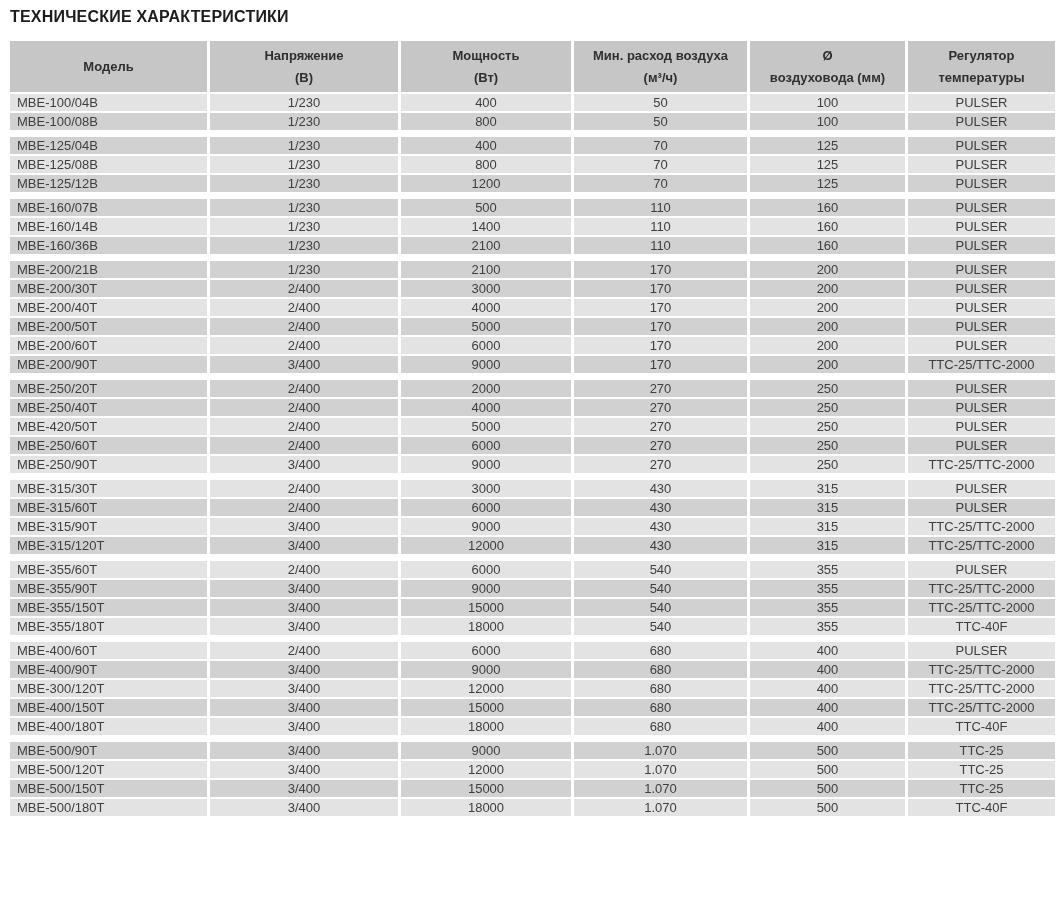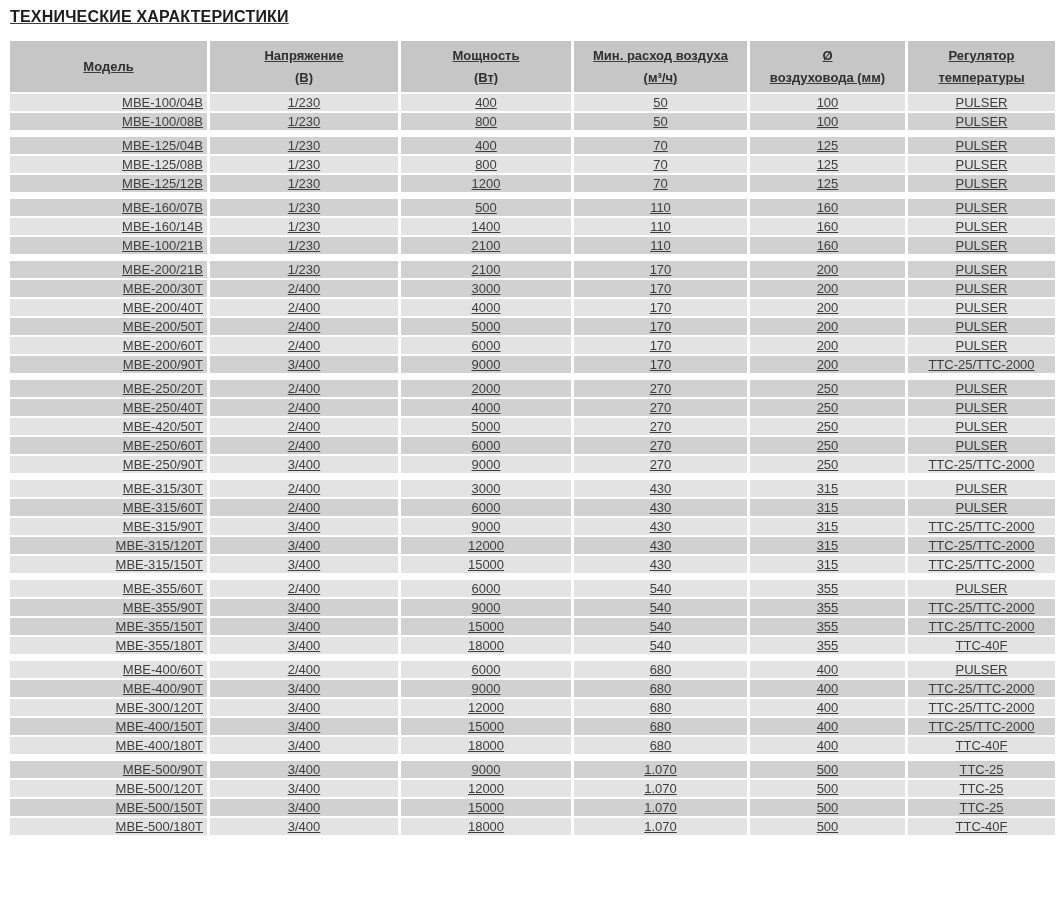--- a/index.html
+++ b/index.html
@@ -16,7 +16,7 @@
     font-family:"Liberation Sans","DejaVu Sans",sans-serif;
     color:var(--cell-text);
   }
-  .page{padding:6px 9px 4px 10px;text-decoration:underline;}
+  .page{padding:6px 9px 4px 10px;}
   .page-title{
     font-size:16px;
     font-weight:bold;

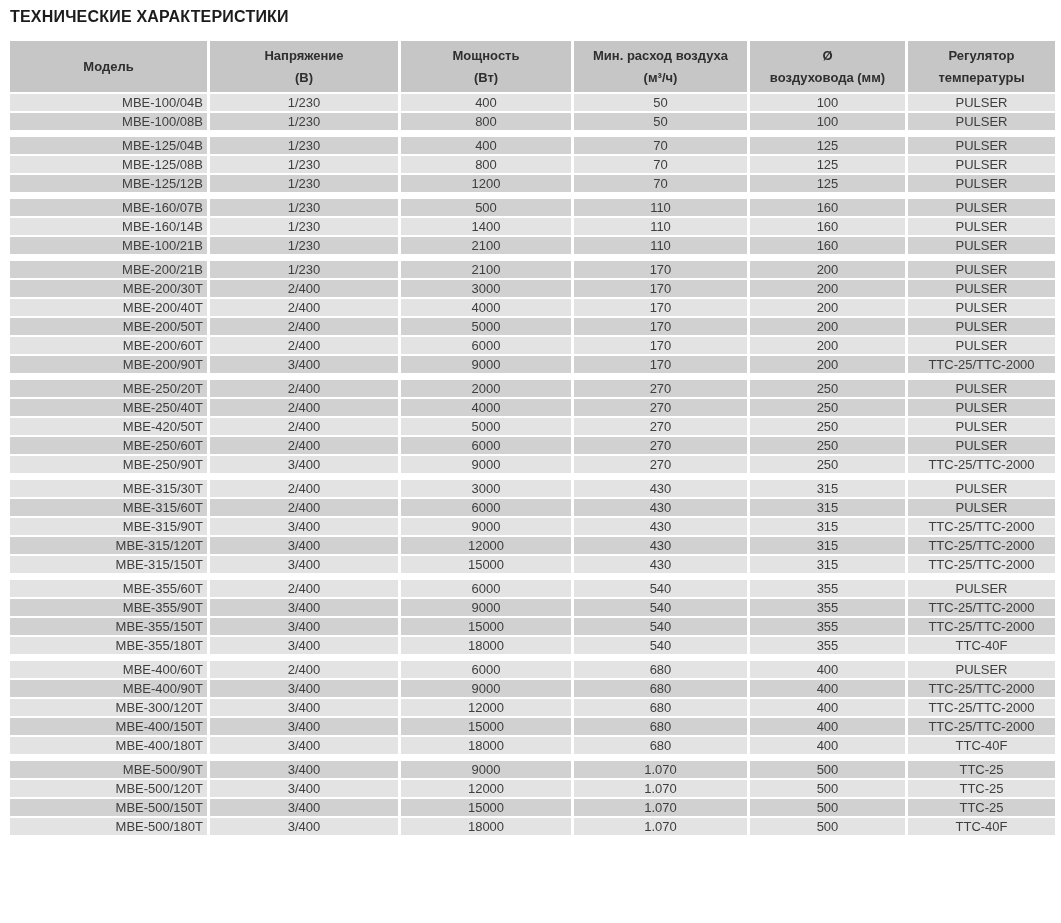--- a/index.html
+++ b/index.html
@@ -58,7 +58,7 @@
     overflow:hidden;
   }
   td.model-cell{
-    text-align:right;
+    text-align:left;
     padding-left:7px;
     margin-left:40px;
   }

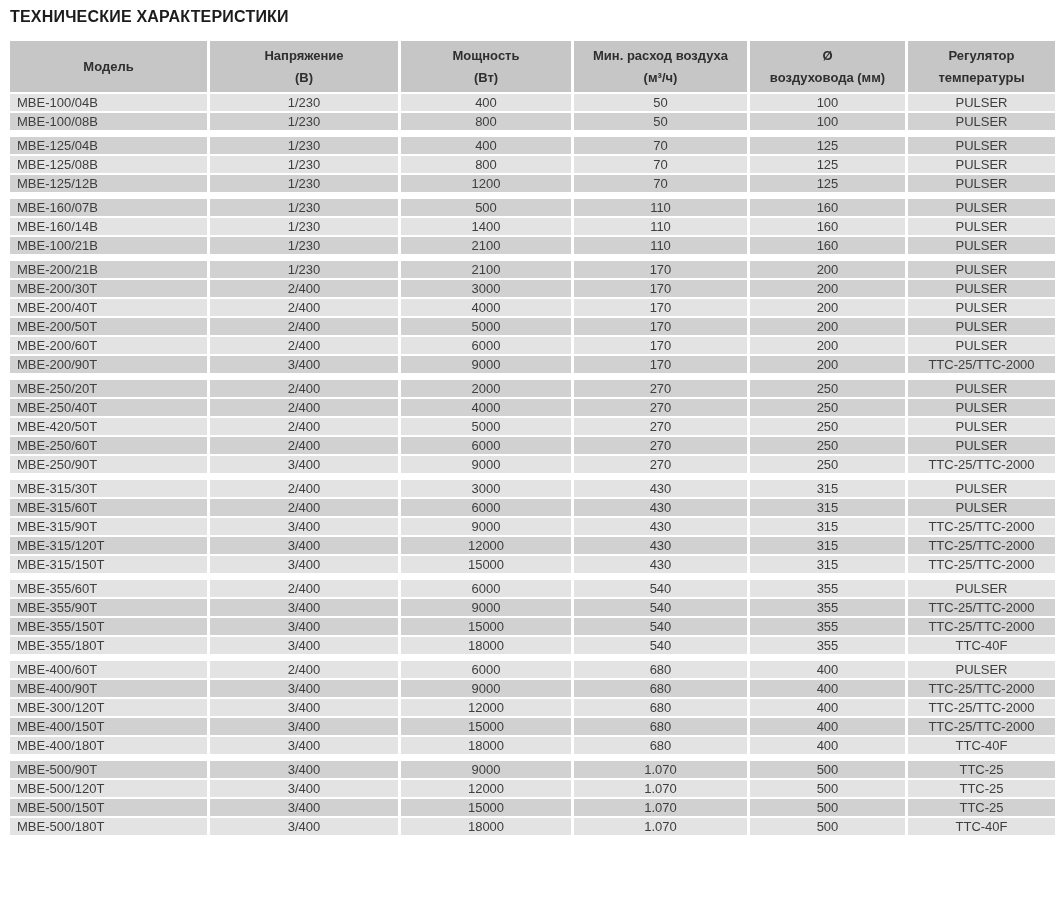--- a/index.html
+++ b/index.html
@@ -159,7 +159,7 @@
           <td>PULSER</td>
         </tr>
         <tr class="row-dark">
-          <td class="model-cell">MBE-100/21B</td>
+          <td class="model-cell">MBE-160/36B</td>
           <td>1/230</td>
           <td>2100</td>
           <td>110</td>

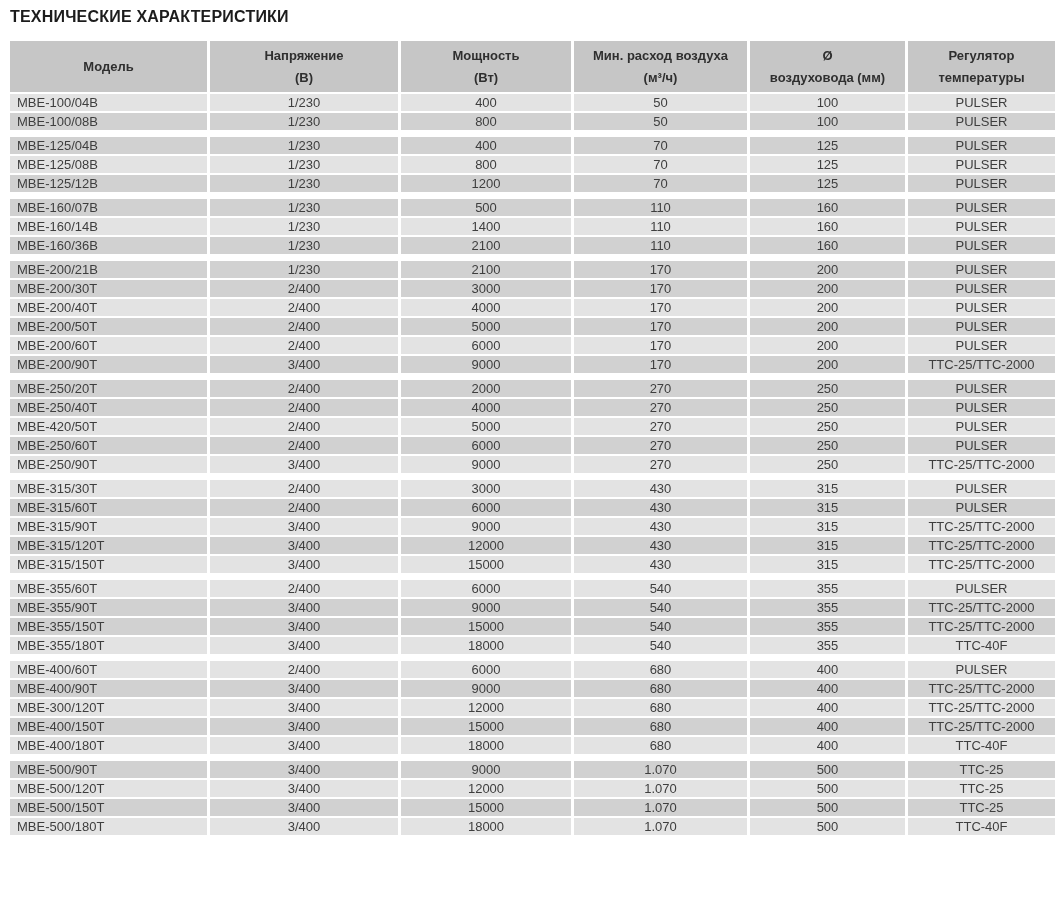--- a/index.html
+++ b/index.html
@@ -295,14 +295,6 @@
           <td>315</td>
           <td>TTC-25/TTC-2000</td>
         </tr>
-        <tr class="row-light">
-          <td class="model-cell">MBE-315/150T</td>
-          <td>3/400</td>
-          <td>15000</td>
-          <td>430</td>
-          <td>315</td>
-          <td>TTC-25/TTC-2000</td>
-        </tr>
         <tr class="spacer">
           <td colspan="6"></td>
         </tr>

